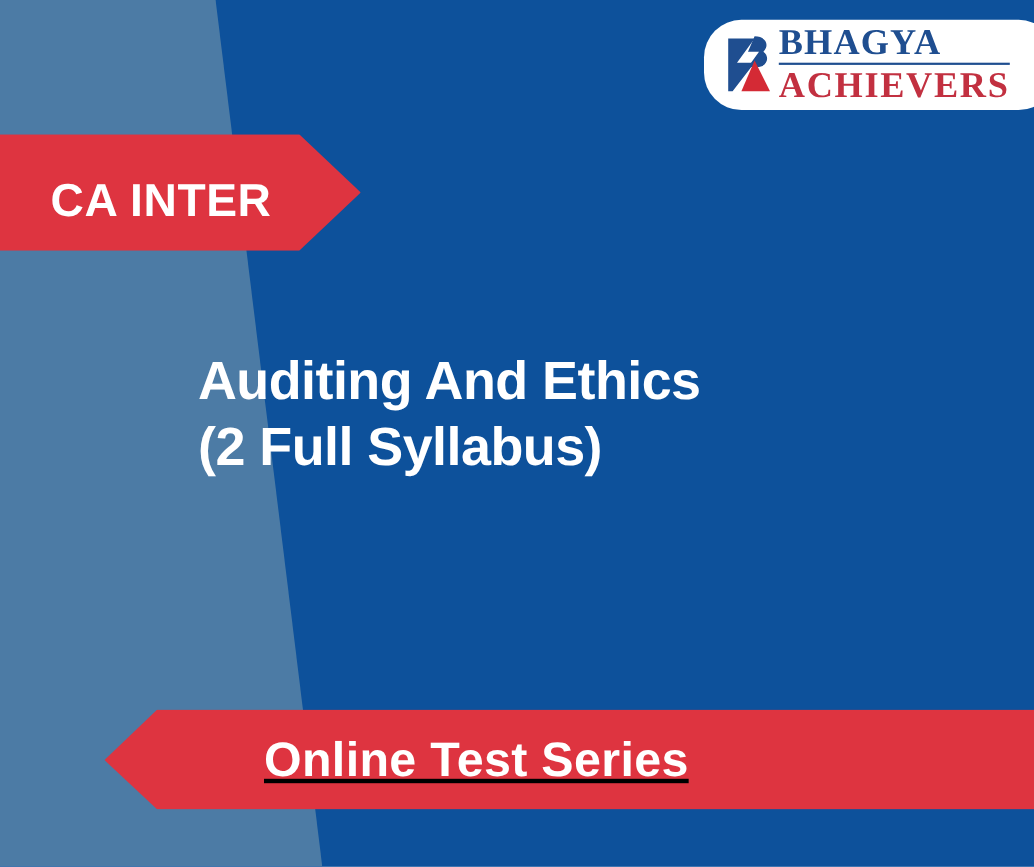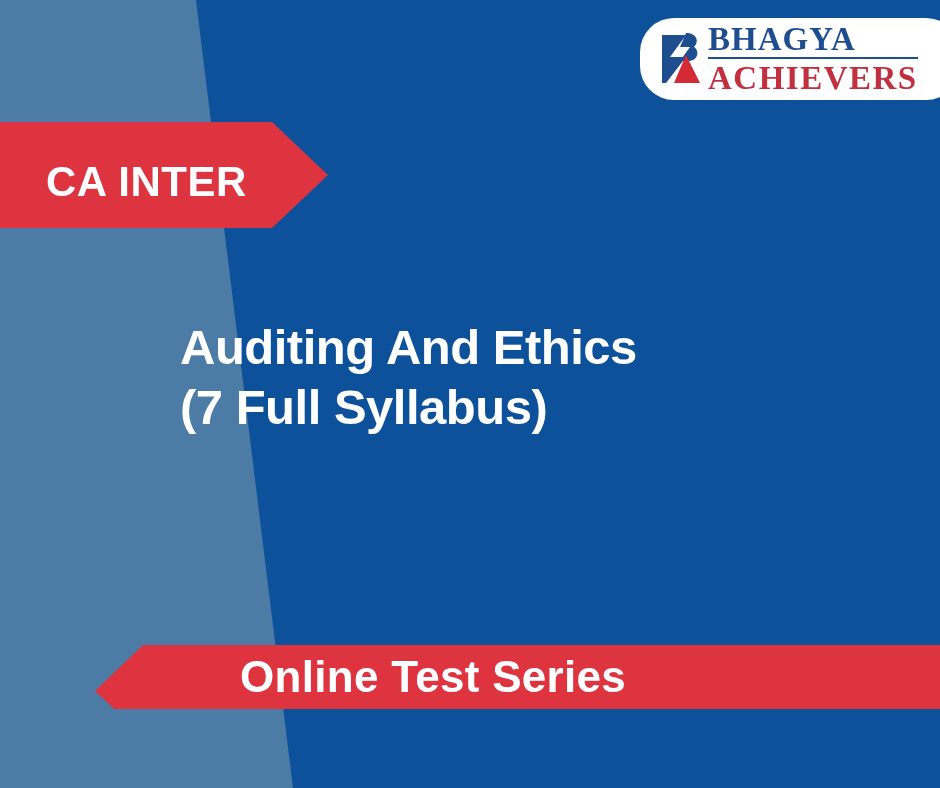--- a/index.html
+++ b/index.html
@@ -165,7 +165,7 @@
 
   <div class="title-block">
     <span class="title-line">Auditing And Ethics</span>
-    <span class="title-line">(7 Full Syllabus)</span>
+    <span class="title-line">(2 Full Syllabus)</span>
   </div>
 
   <div class="ribbon-bottom">

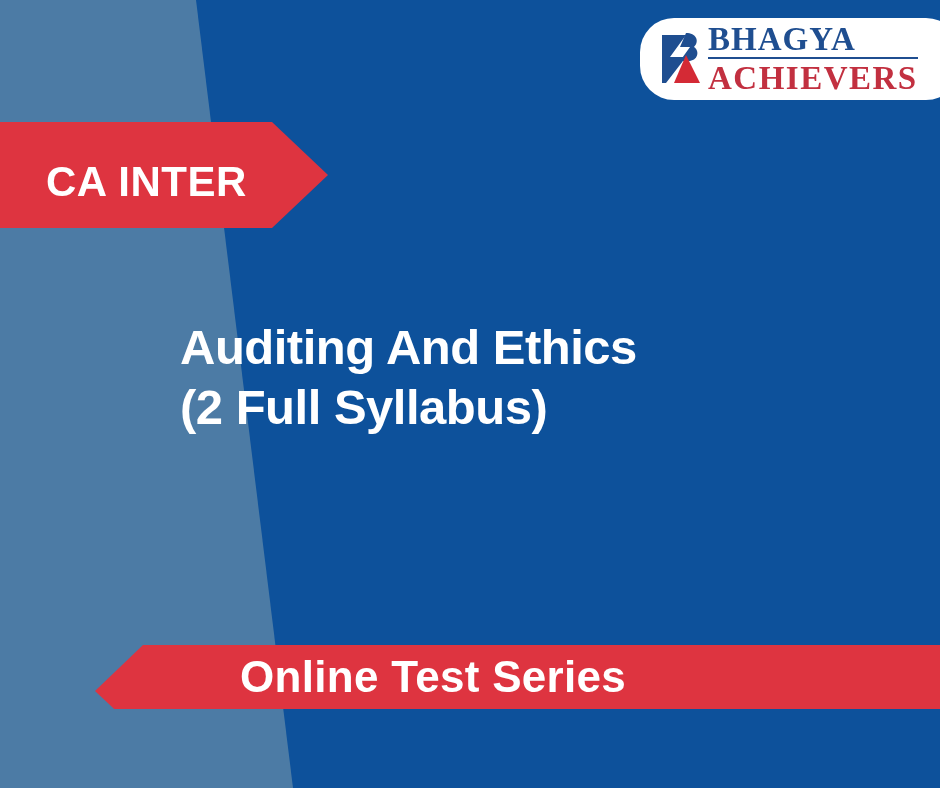--- a/index.html
+++ b/index.html
@@ -123,11 +123,12 @@
     left: 95px;
     top: 645px;
     width: 845px;
-    height: 64px;
+    height: 91px;
     background: #DE3440;
     clip-path: polygon(48px 0, 845px 0, 845px 91px, 48px 91px, 0 46px);
     display: flex;
     align-items: center;
+    text-decoration: underline;
   }
   .ribbon-bottom-label {
     color: #ffffff;

